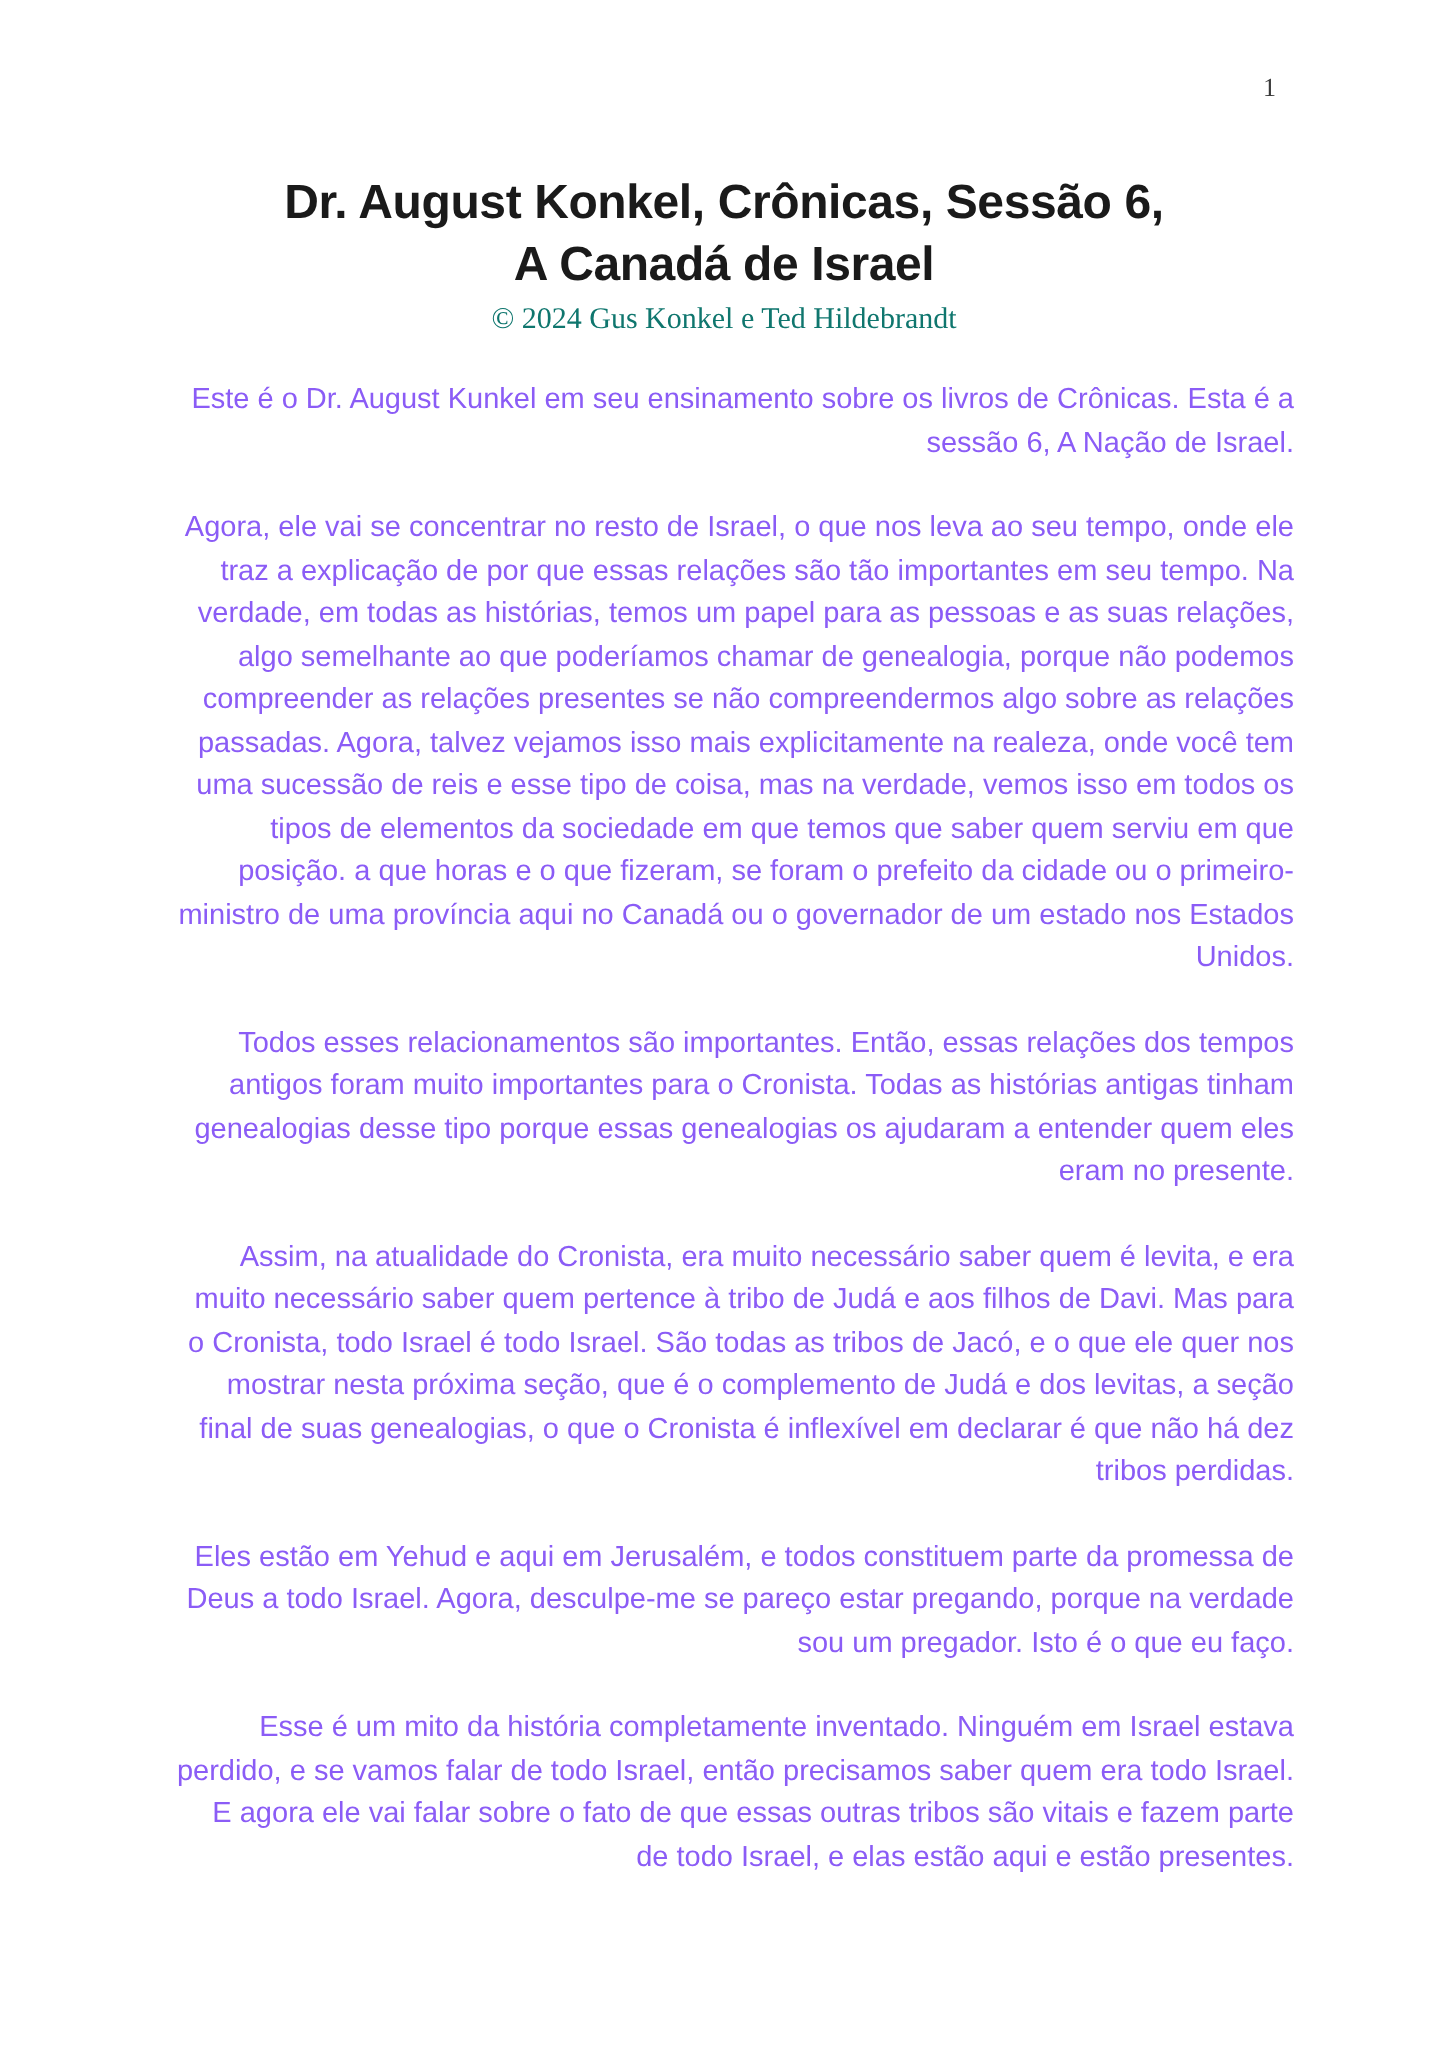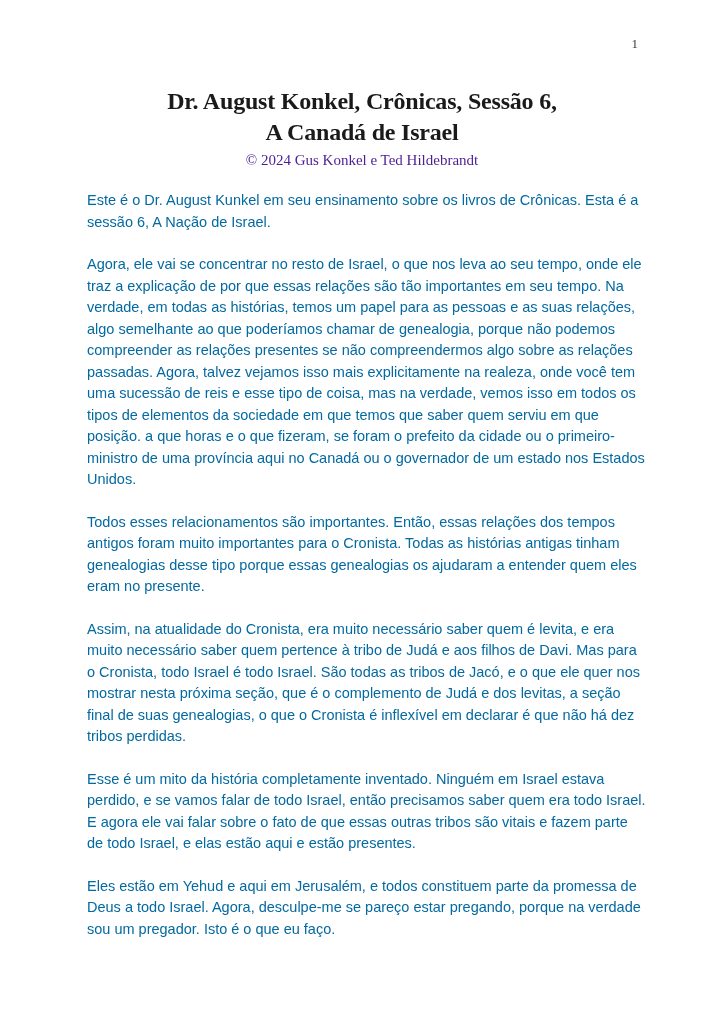--- a/index.html
+++ b/index.html
@@ -29,7 +29,7 @@
   }
   .doc-title {
     margin: 0;
-    font-family: Liberation Serif, serif;
+    font-family: Liberation Sans, sans-serif;
     font-weight: bold;
     font-size: 24px;
     line-height: 31px;

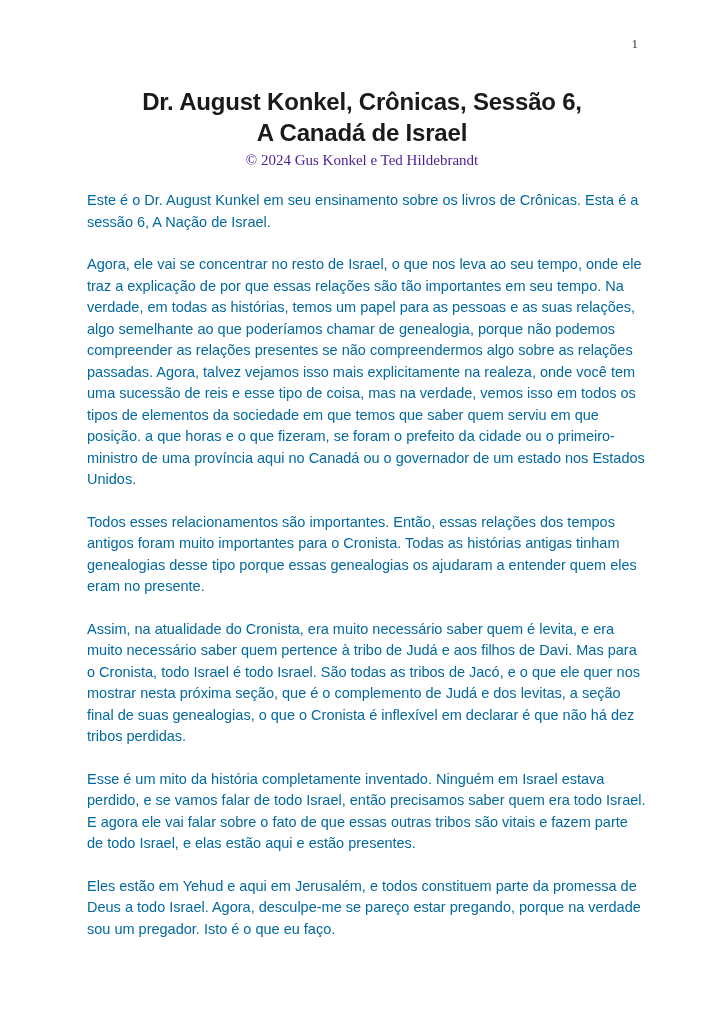--- a/index.html
+++ b/index.html
@@ -42,7 +42,7 @@
     font-family: "Liberation Serif", serif;
     font-size: 15px;
     line-height: 19px;
-    color: #4c1d95;
+    color: #0f766e;
   }
   .doc-body {
     margin: 20px 120px 0 87px;

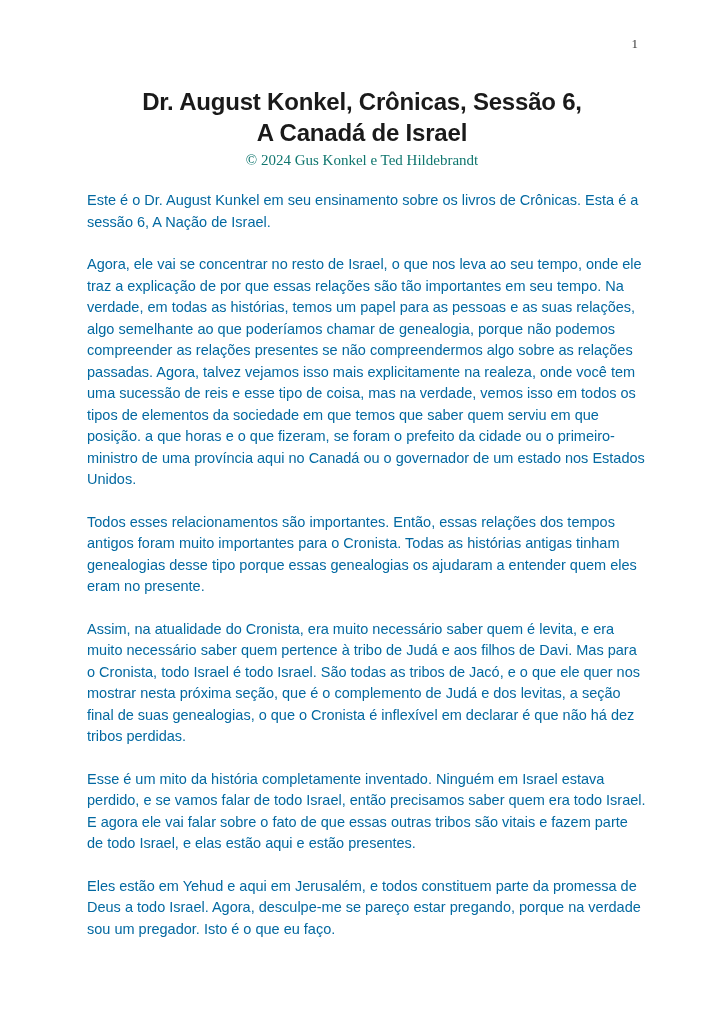--- a/index.html
+++ b/index.html
@@ -50,8 +50,8 @@
     font-family: "Liberation Sans", "DejaVu Sans", sans-serif;
     font-size: 14.5px;
     line-height: 21.5px;
-    color: #0369a1;
-    text-align: left;
+    color: #8b5cf6;
+    text-align: right;
   }
   .doc-body .para {
     margin: 0 0 21px 0;

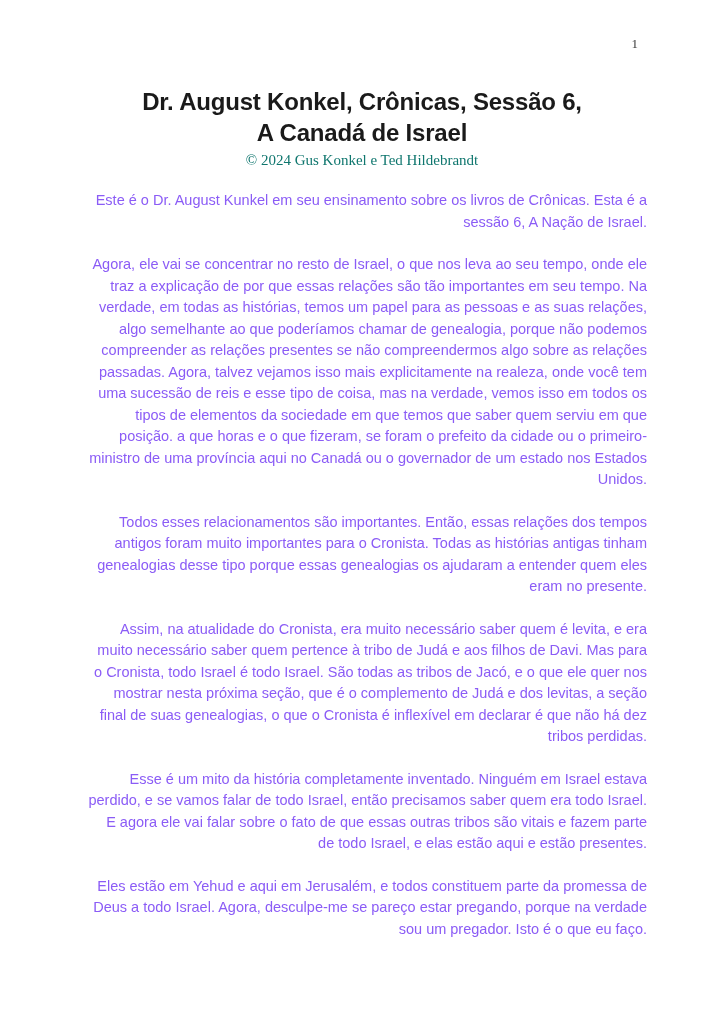--- a/index.html
+++ b/index.html
@@ -77,8 +77,8 @@
       <p class="para">Agora, ele vai se concentrar no resto de Israel, o que nos leva ao seu tempo, onde ele traz a explicação de por que essas relações são tão importantes em seu tempo. Na verdade, em todas as histórias, temos um papel para as pessoas e as suas relações, algo semelhante ao que poderíamos chamar de genealogia, porque não podemos compreender as relações presentes se não compreendermos algo sobre as relações passadas. Agora, talvez vejamos isso mais explicitamente na realeza, onde você tem uma sucessão de reis e esse tipo de coisa, mas na verdade, vemos isso em todos os tipos de elementos da sociedade em que temos que saber quem serviu em que posição. a que horas e o que fizeram, se foram o prefeito da cidade ou o primeiro-ministro de uma província aqui no Canadá ou o governador de um estado nos Estados Unidos.</p>
       <p class="para">Todos esses relacionamentos são importantes. Então, essas relações dos tempos antigos foram muito importantes para o Cronista. Todas as histórias antigas tinham genealogias desse tipo porque essas genealogias os ajudaram a entender quem eles eram no presente.</p>
       <p class="para">Assim, na atualidade do Cronista, era muito necessário saber quem é levita, e era muito necessário saber quem pertence à tribo de Judá e aos filhos de Davi. Mas para o Cronista, todo Israel é todo Israel. São todas as tribos de Jacó, e o que ele quer nos mostrar nesta próxima seção, que é o complemento de Judá e dos levitas, a seção final de suas genealogias, o que o Cronista é inflexível em declarar é que não há dez tribos perdidas.</p>
+      <p class="para">Eles estão em Yehud e aqui em Jerusalém, e todos constituem parte da promessa de Deus a todo Israel. Agora, desculpe-me se pareço estar pregando, porque na verdade sou um pregador. Isto é o que eu faço.</p>
       <p class="para">Esse é um mito da história completamente inventado. Ninguém em Israel estava perdido, e se vamos falar de todo Israel, então precisamos saber quem era todo Israel. E agora ele vai falar sobre o fato de que essas outras tribos são vitais e fazem parte de todo Israel, e elas estão aqui e estão presentes.</p>
-      <p class="para">Eles estão em Yehud e aqui em Jerusalém, e todos constituem parte da promessa de Deus a todo Israel. Agora, desculpe-me se pareço estar pregando, porque na verdade sou um pregador. Isto é o que eu faço.</p>
     </div>
 
 </div>

